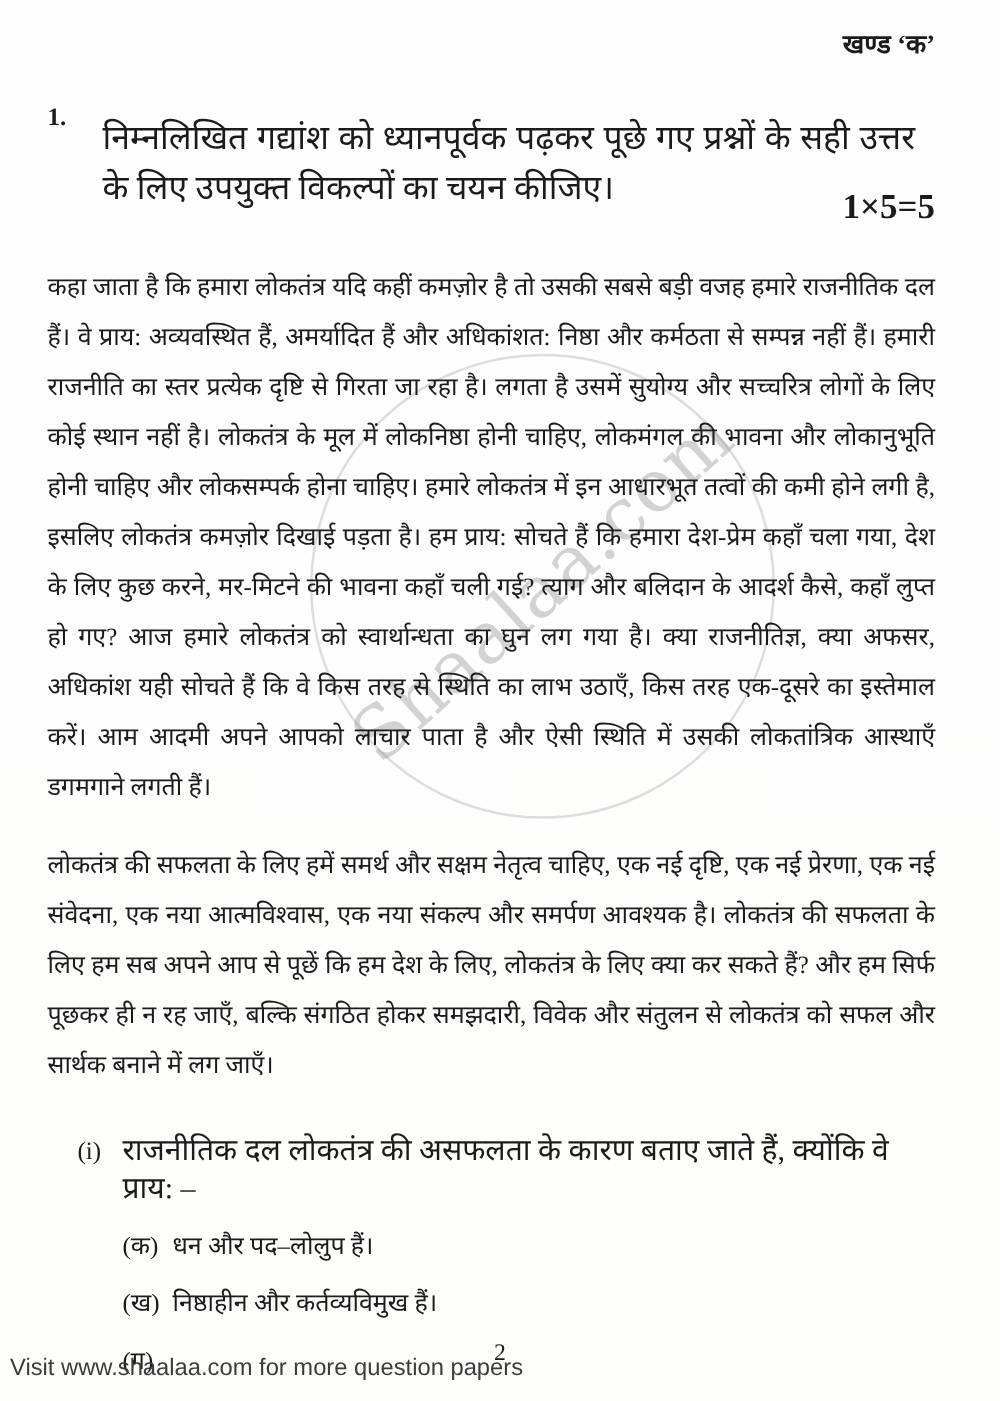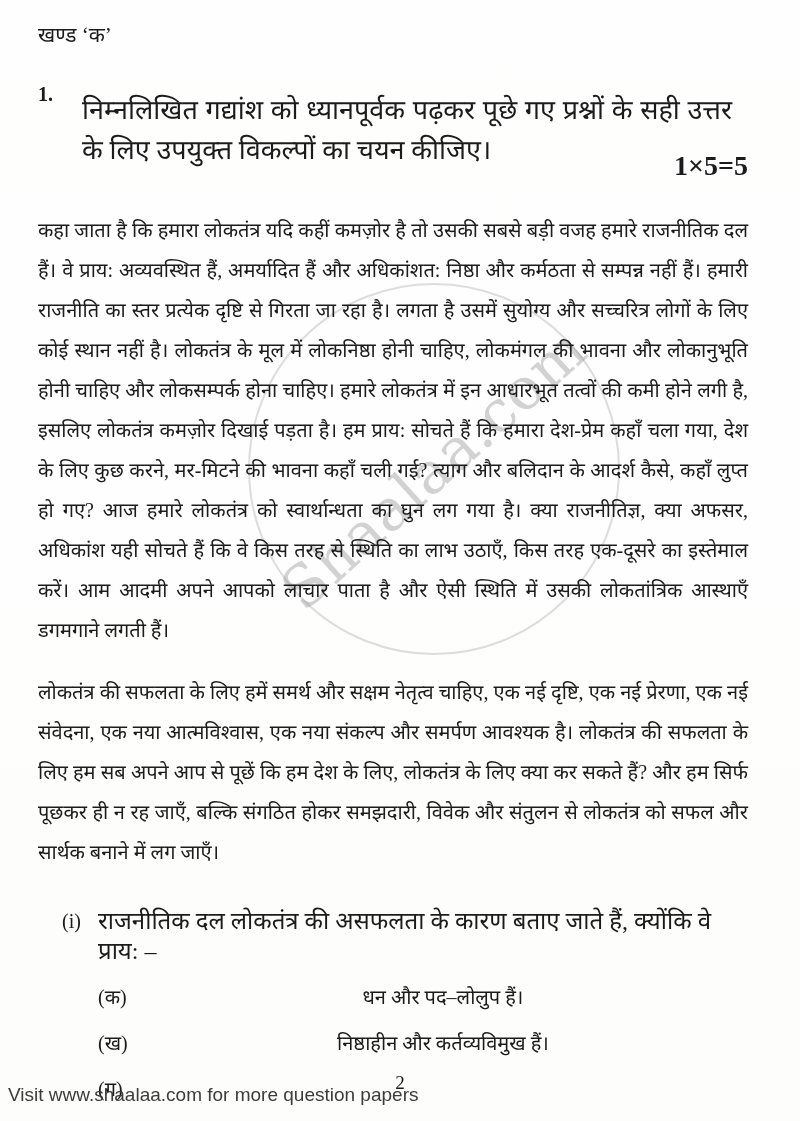--- a/index.html
+++ b/index.html
@@ -54,8 +54,8 @@
   }
 
   .section-title {
-    text-align: left;
-    font-weight: normal;
+    text-align: right;
+    font-weight: bold;
     font-size: 21px;
     margin: 6px 0 26px 0;
   }

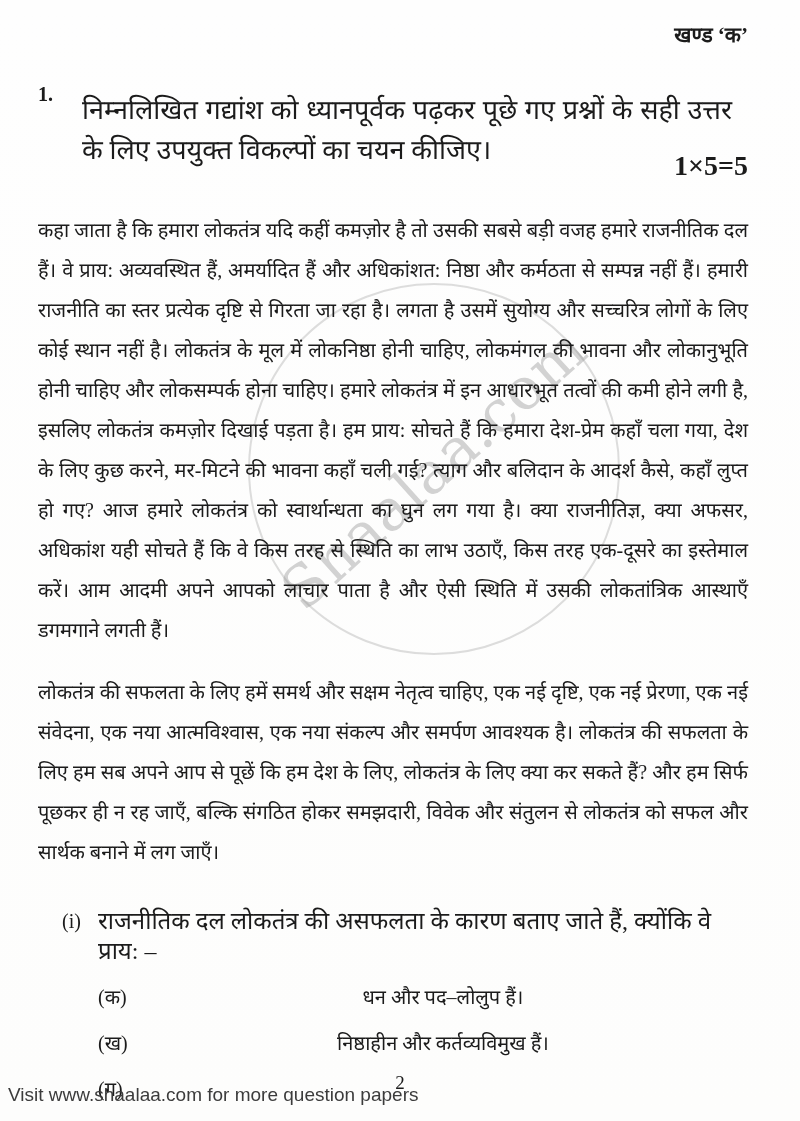--- a/index.html
+++ b/index.html
@@ -138,7 +138,6 @@
     flex: 1;
     font-size: 20px;
     line-height: 30px;
-    text-align: center;
   }
 
   .footer-code {

